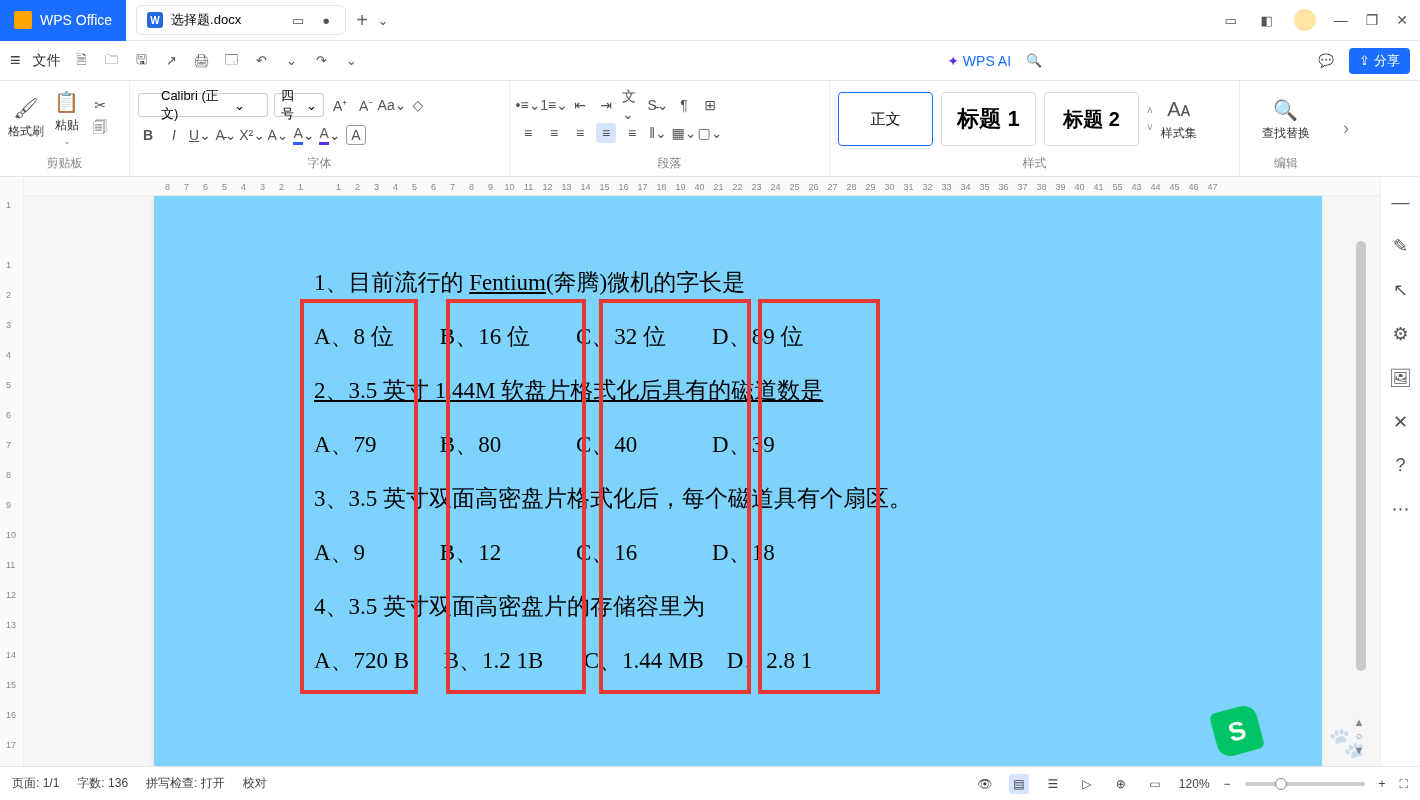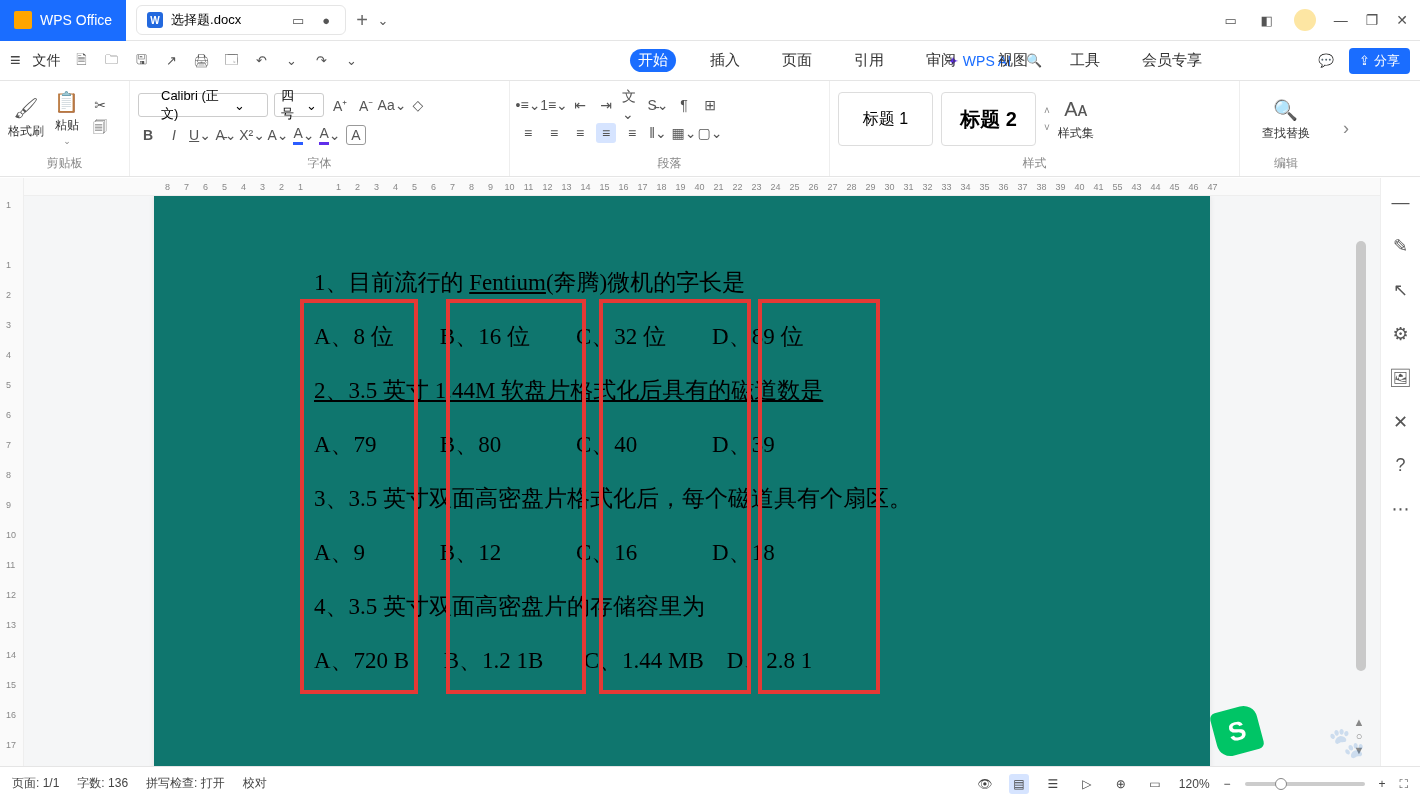--- a/index.html
+++ b/index.html
@@ -125,16 +125,6 @@
     <span class="qa-icon">⌄</span>
   </div>
 
-  <div class="menu-tabs">
-    <span class="mtab active">开始</span>
-    <span class="mtab">插入</span>
-    <span class="mtab">页面</span>
-    <span class="mtab">引用</span>
-    <span class="mtab">审阅</span>
-    <span class="mtab">视图</span>
-    <span class="mtab">工具</span>
-    <span class="mtab">会员专享</span>
-  </div>
 
   <div class="menu-right">
     <span class="ai">

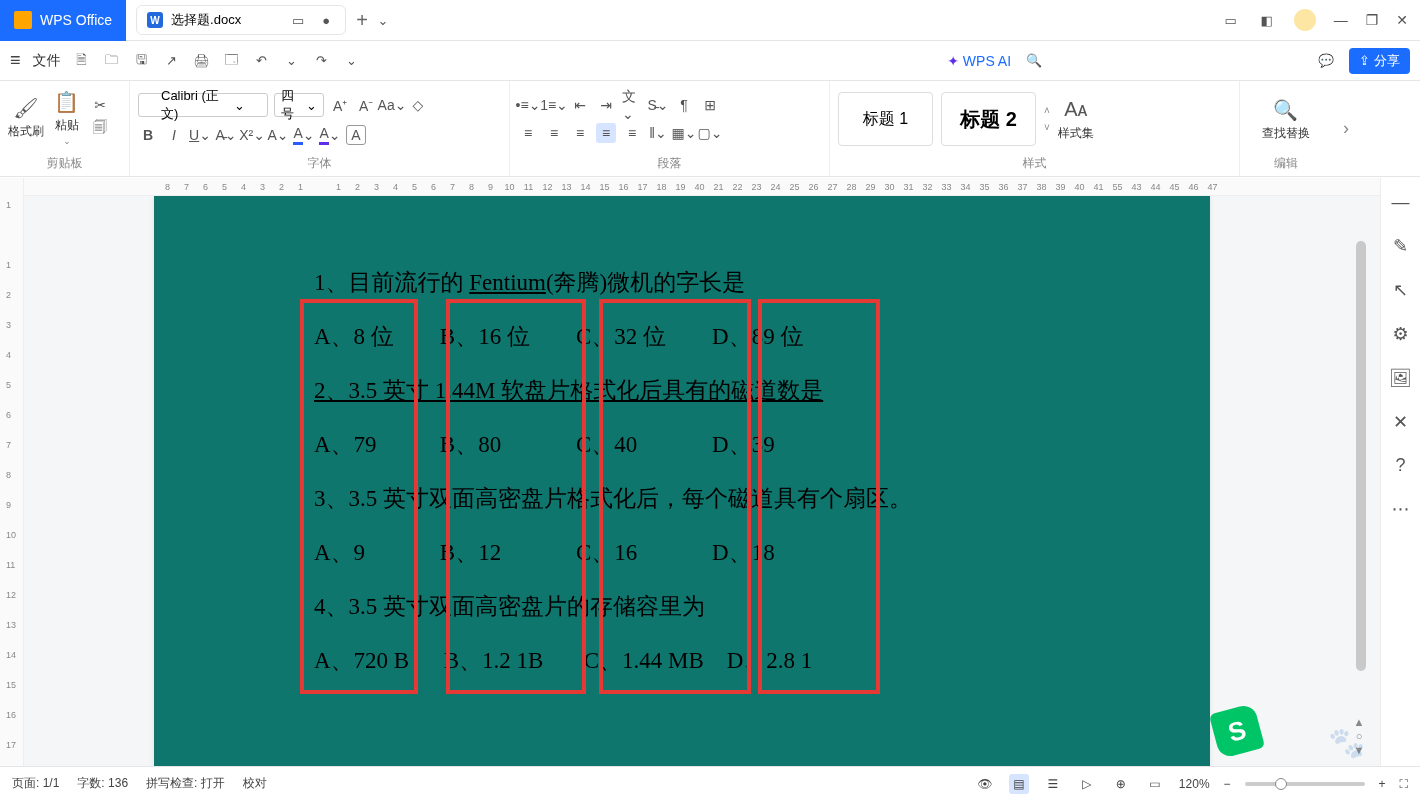--- a/index.html
+++ b/index.html
@@ -224,6 +224,7 @@
 
   <div class="rgroup" style="width:410px">
     <div class="row" style="height:72px; gap:8px; align-items:center">
+      <div class="style-chip sel">正文</div>
       <div class="style-chip h1">标题 1</div>
       <div class="style-chip h2">标题 2</div>
       <div style="display:flex;flex-direction:column;gap:6px;color:#888;font-size:10px">

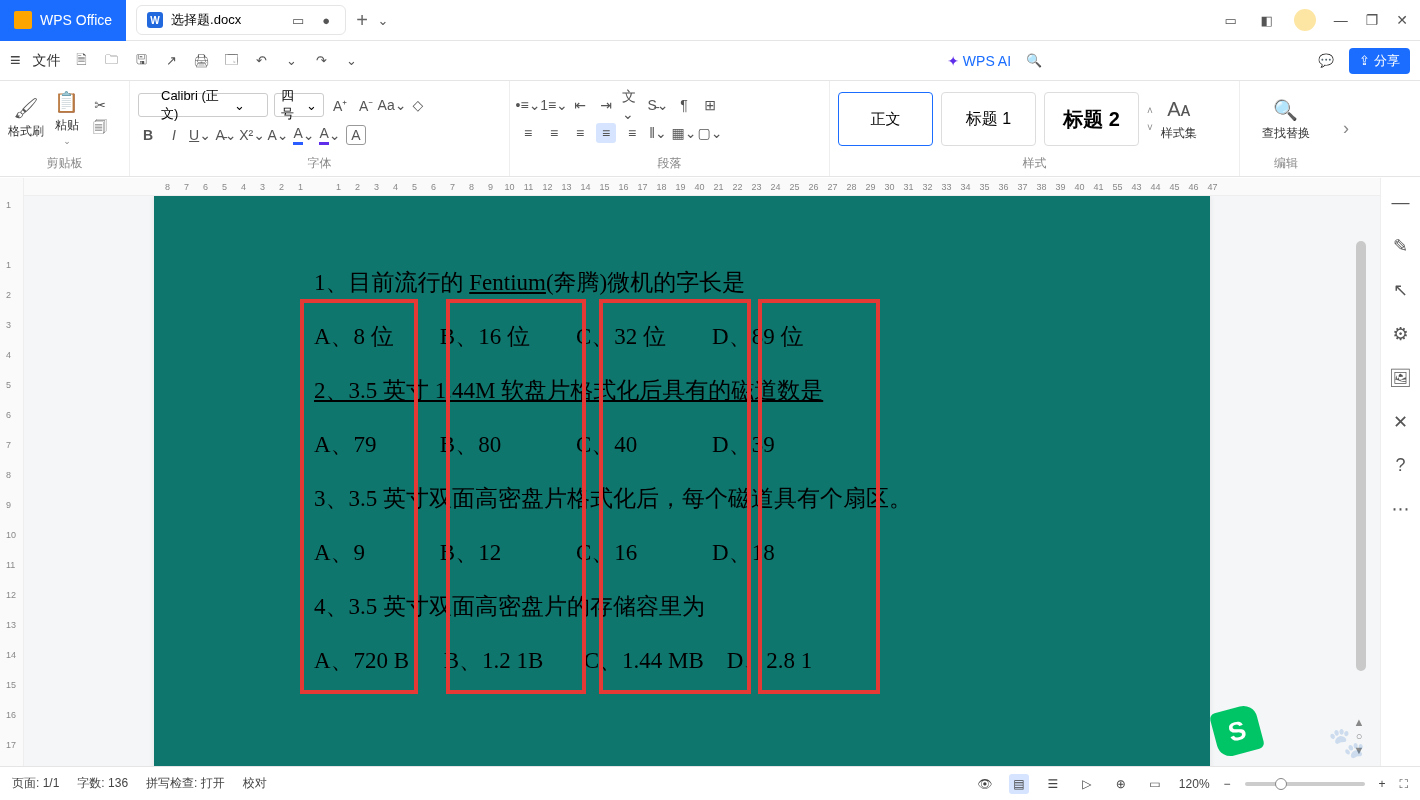--- a/index.html
+++ b/index.html
@@ -45,7 +45,7 @@
 .fontsize { width: 50px; height: 24px; border: 1px solid #ccc; border-radius: 3px; padding: 0 6px; font-size: 13px; display: flex; align-items: center; justify-content: space-between; }
 .style-chip { width: 95px; height: 54px; border: 1px solid #ddd; border-radius: 4px; display: flex; align-items: center; justify-content: center; font-size: 15px; cursor: pointer; }
 .style-chip.sel { border: 1px solid #1a6dff; }
-.style-chip.h1 { font-size: 16px; font-weight: normal; }
+.style-chip.h1 { font-size: 22px; font-weight: bold; }
 .style-chip.h2 { font-size: 20px; font-weight: bold; }
 .ribbon-nav { width: 28px; display: flex; align-items: center; justify-content: center; font-size: 18px; color: #888; }
 .clr-underline { border-bottom: 3px solid; padding-bottom: 1px; }

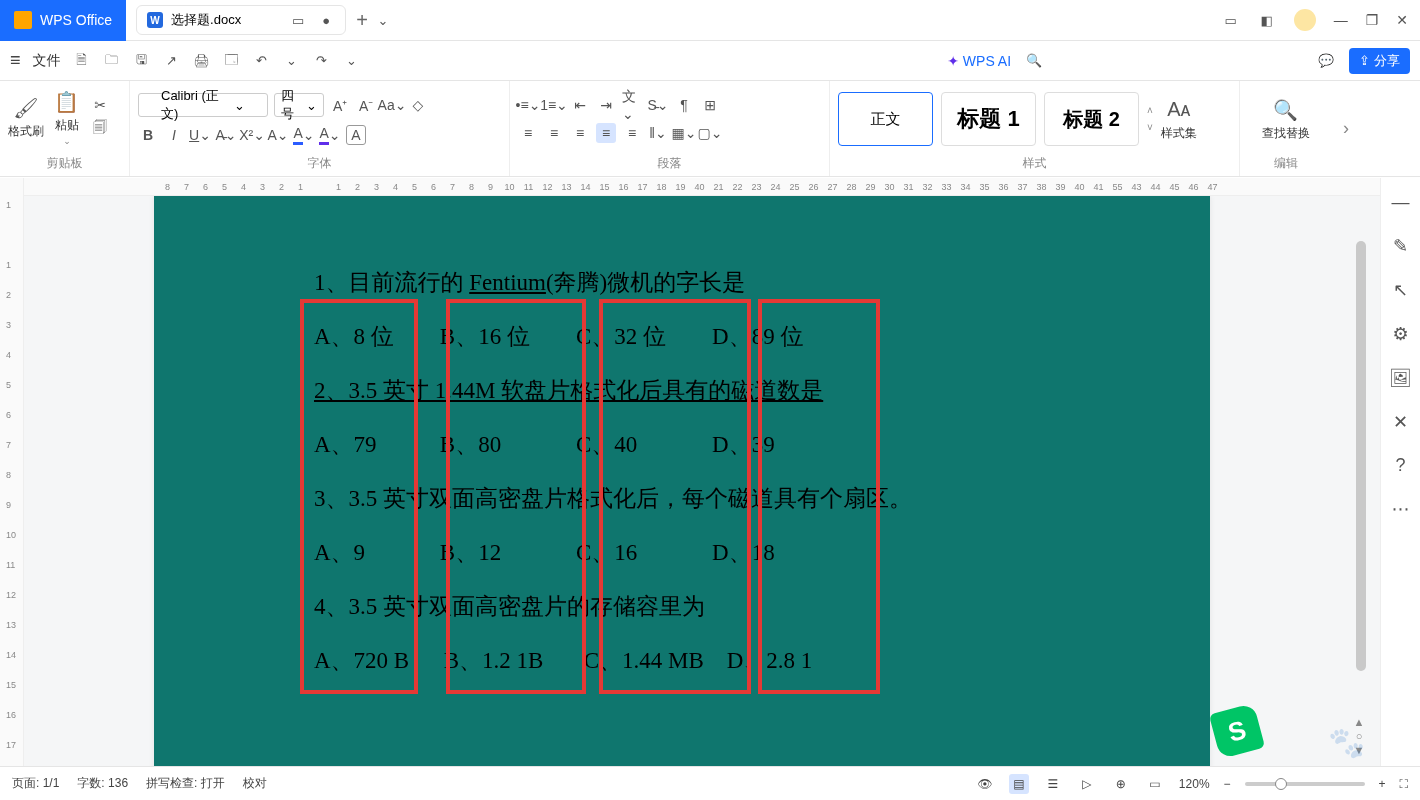--- a/index.html
+++ b/index.html
@@ -57,7 +57,7 @@
 .hruler-row { position: absolute; top: 0; left: 24px; right: 0; height: 18px; background: #fafafa; border-bottom: 1px solid #eee; font-size: 9px; color: #888; display: flex; align-items: center; overflow: hidden; }
 .hruler-row span { width: 19px; text-align: center; flex-shrink: 0; }
 .page-scroll { position: absolute; top: 18px; left: 24px; right: 14px; bottom: 0; overflow: hidden; background: #f5f6f7; }
-.page { position: absolute; top: 0; left: 130px; width: 1056px; min-height: 590px; background: #0f766e; box-shadow: 0 0 6px rgba(0,0,0,0.08); }
+.page { position: absolute; top: 0; left: 130px; width: 1168px; min-height: 590px; background: #7dd3fc; box-shadow: 0 0 6px rgba(0,0,0,0.08); }
 .doc-content { padding: 60px 160px 40px 160px; font-family: "SimSun", serif; font-size: 23px; color: #000; line-height: 2.35; position: relative; }
 .doc-content .underline { text-decoration: underline; }
 .red-box { position: absolute; border: 4px solid #e53935; }

